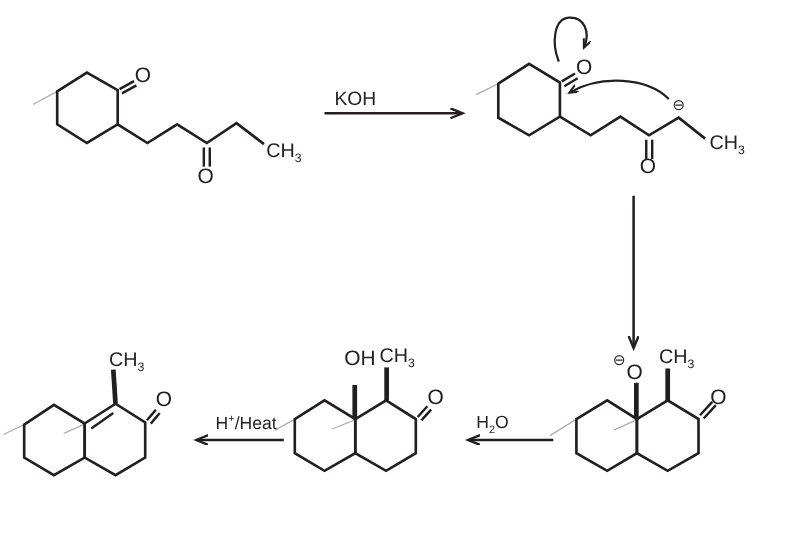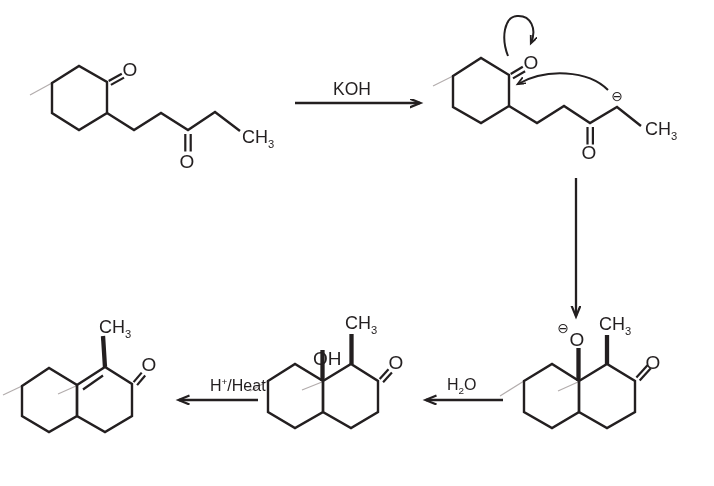--- a/index.html
+++ b/index.html
@@ -126,7 +126,7 @@
   <span class="lbl ctr f19" style="left:187px;top:161px">O</span>
   <span class="lbl f18" style="left:242px;top:137px"><span>CH</span><sub>3</sub></span>
 
-  <span class="lbl f17" style="left:333px;top:90px">KOH</span>
+  <span class="lbl f17" style="left:304px;top:90px">KOH</span>
 
   <span class="lbl ctr f19" style="left:531px;top:62px">O</span>
   <span class="lbl ctr f19" style="left:589px;top:152px">O</span>

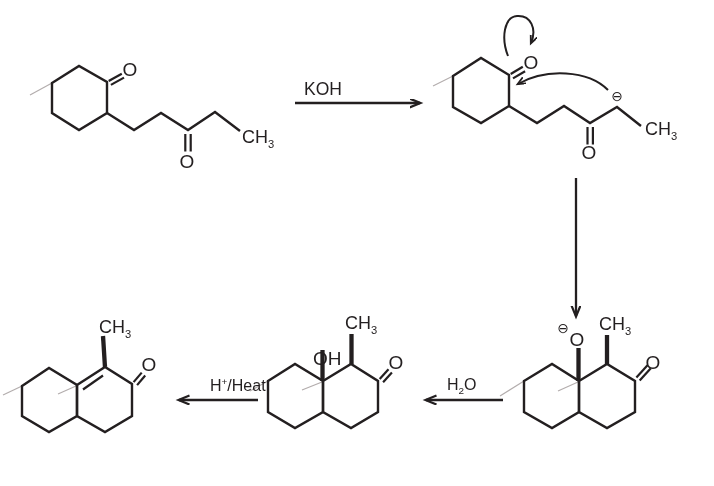--- a/index.html
+++ b/index.html
@@ -140,7 +140,7 @@
 
   <span class="lbl f16" style="left:433px;top:385px"><span>H</span><sub>2</sub><span>O</span></span>
 
-  <span class="lbl f19" style="left:313px;top:358px">OH</span>
+  <span class="lbl f19" style="left:313px;top:326px">OH</span>
   <span class="lbl f18" style="left:345px;top:323px"><span>CH</span><sub>3</sub></span>
   <span class="lbl ctr f19" style="left:396px;top:362px">O</span>
 

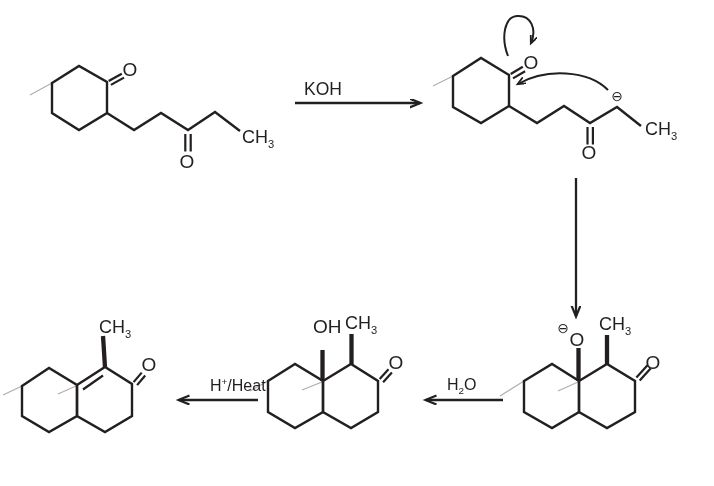--- a/index.html
+++ b/index.html
@@ -12,7 +12,7 @@
   .f19{font-size:19px;}
   .f18{font-size:18px;}
   .f17{font-size:17.5px;}
-  .f16{font-size:16px;margin-left:14px;}
+  .f16{font-size:16px;}
   .lbl sub{font-size:62%;line-height:0;}
   .lbl sup{font-size:62%;line-height:0;}
   .chg{position:absolute;transform:translate(-50%,-50%);font-family:"DejaVu Sans",sans-serif;

